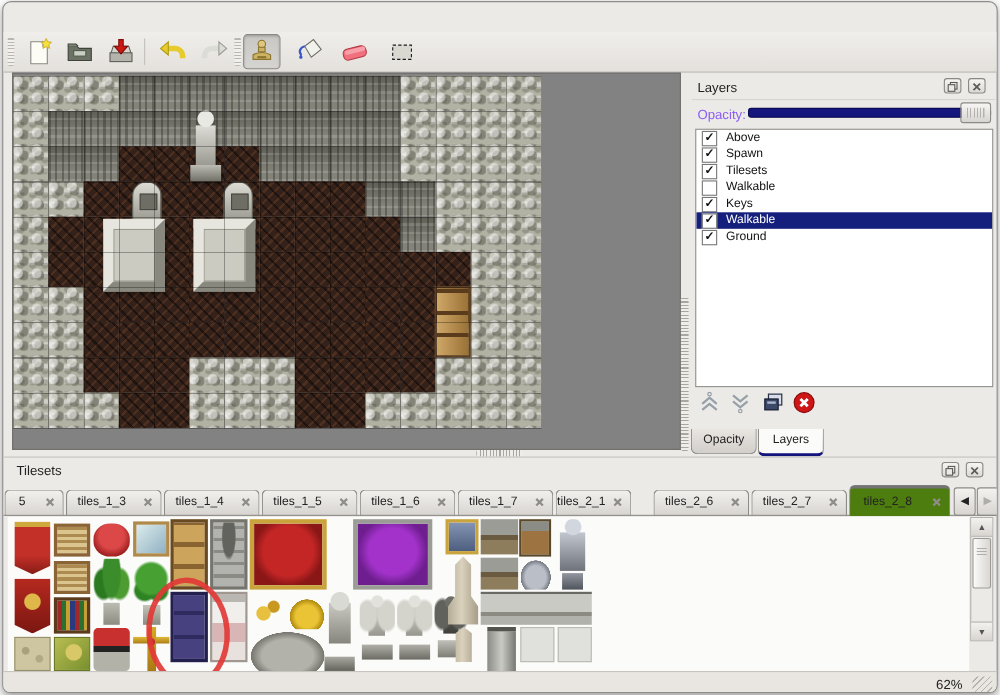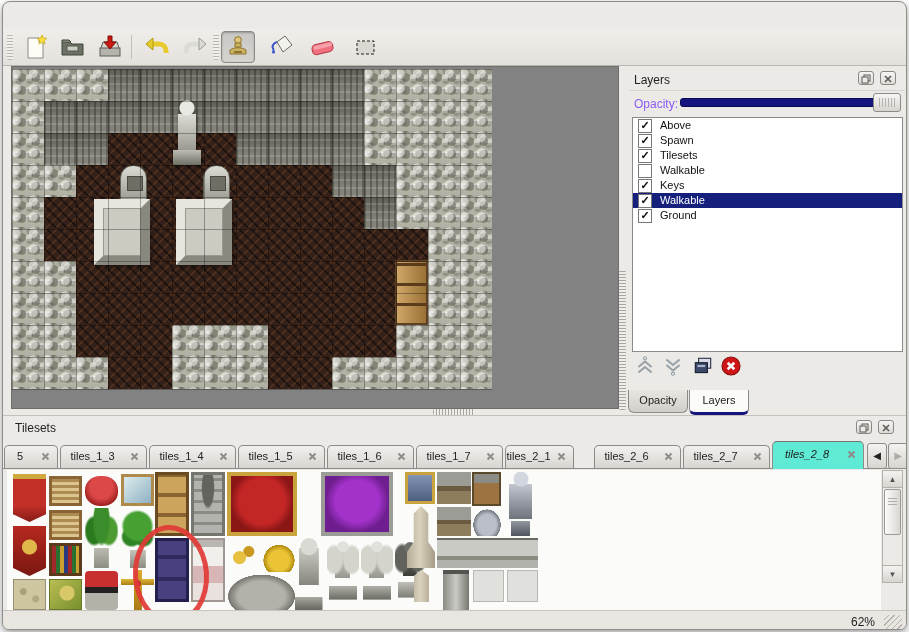--- a/index.html
+++ b/index.html
@@ -83,7 +83,7 @@
       background:linear-gradient(#f2f0ed,#d7d4d0);font-size:11px;color:#222;cursor:pointer;}
   .ttab .lbl{position:absolute;left:0;right:22px;top:4px;text-align:center;white-space:nowrap;overflow:hidden;}
   .ttab .x{position:absolute;right:7px;top:6px;}
-  .ttab.active{height:28px;background:#5eead4;border-top:1px solid #737373;z-index:3;font-style:italic;}
+  .ttab.active{height:28px;background:#4d7c0f;border-top:3px solid #737373;z-index:3;}
   .ttab.active .lbl{top:6px;}
   .ttab.active .x{top:8px;}
   .tabline{position:absolute;left:0;width:100%;height:1px;background:#8d8b88;z-index:2;}

